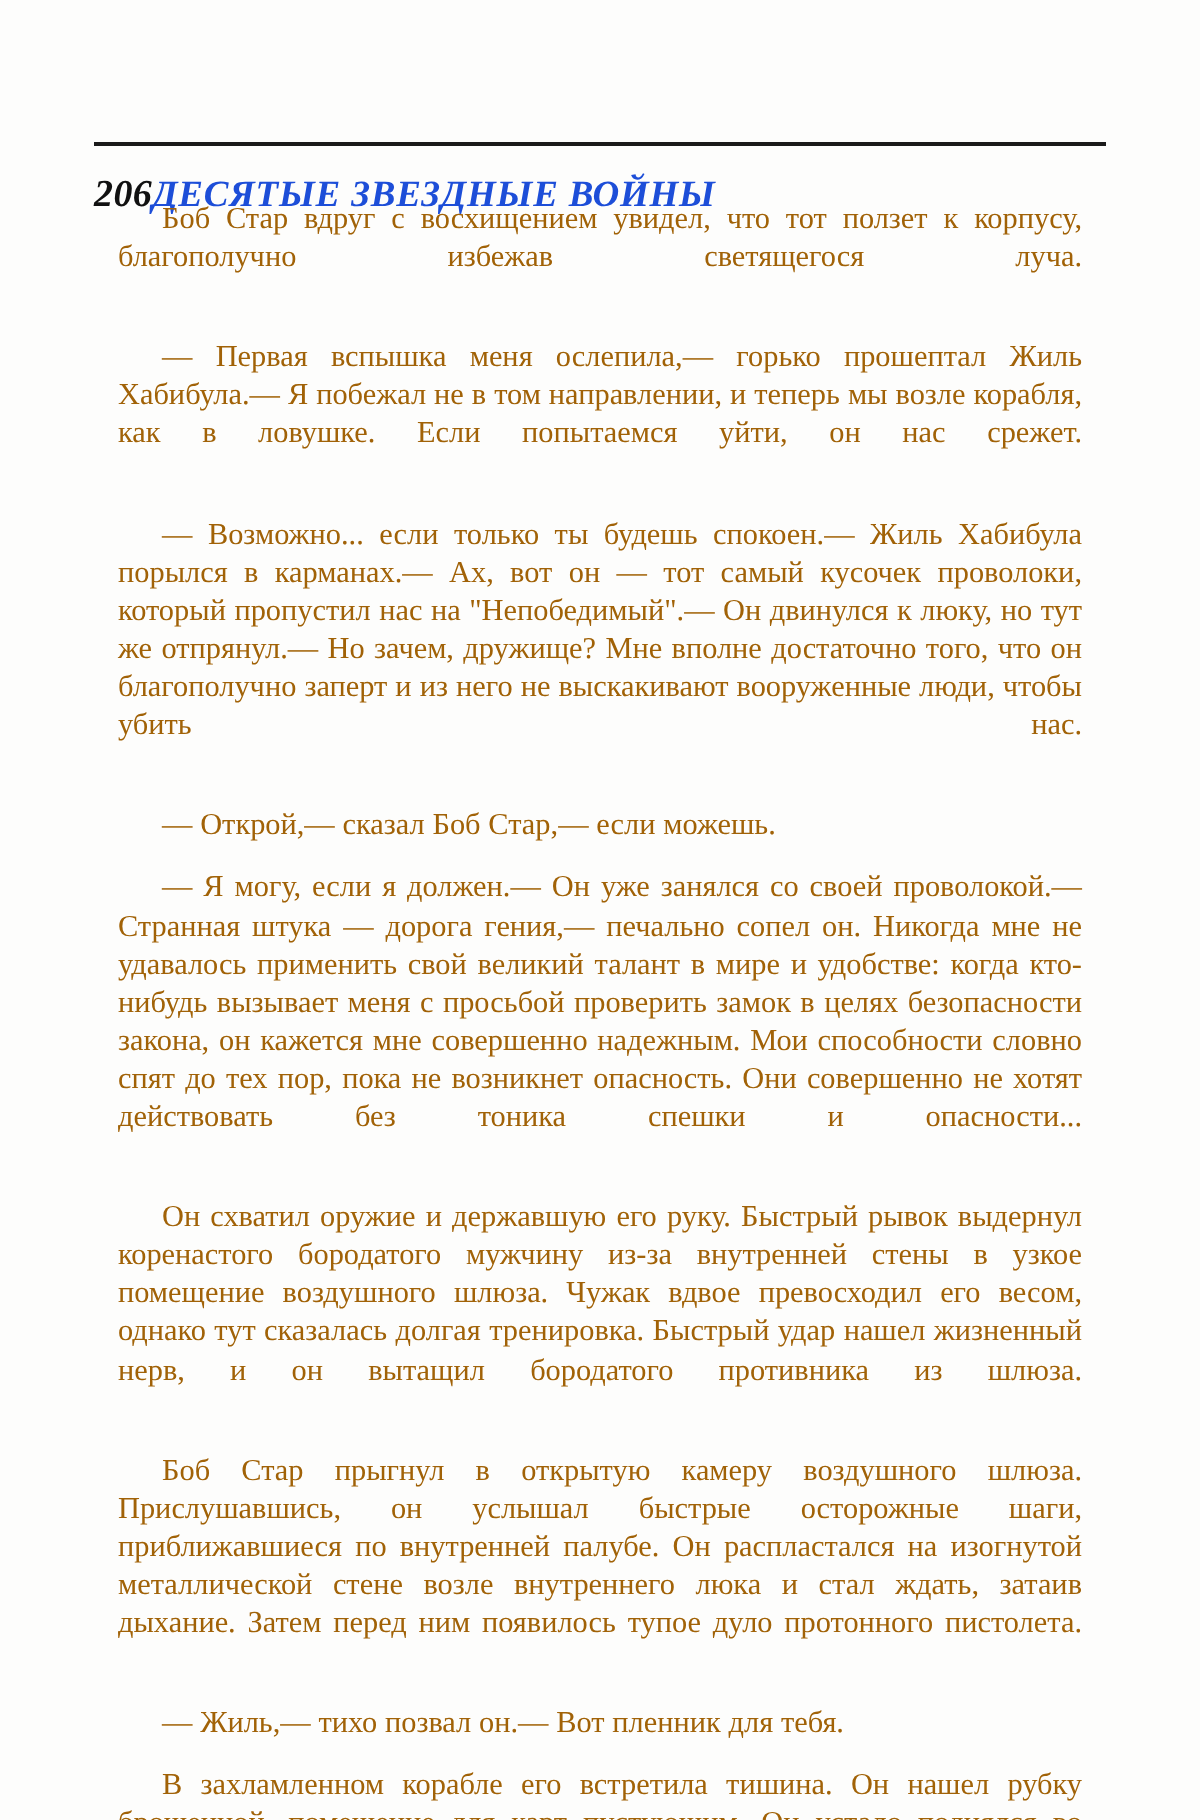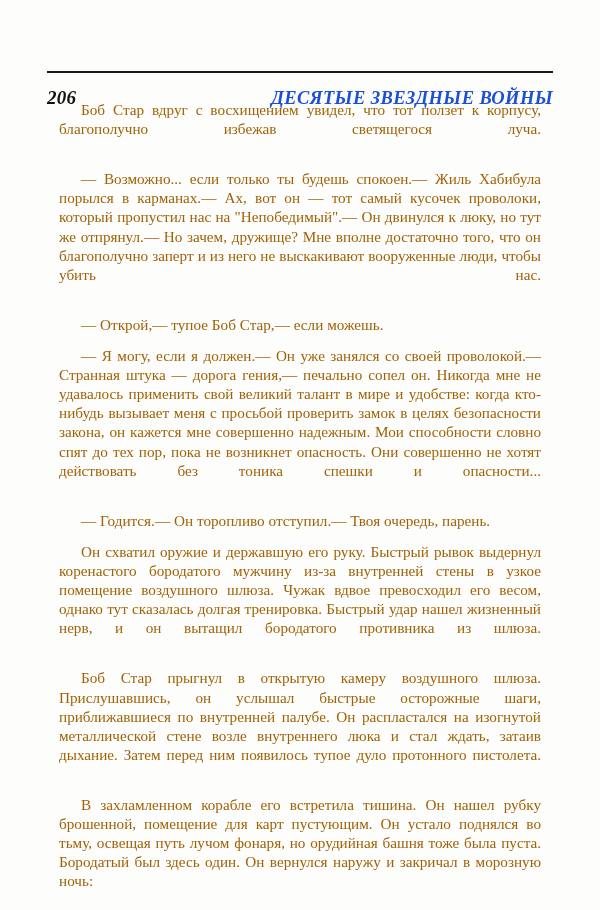--- a/index.html
+++ b/index.html
@@ -30,7 +30,7 @@
     width: 506px;
     display: flex;
     align-items: baseline;
-    justify-content: space-between;
+    justify-content: flex-start;
   }
   .folio {
     font-style: italic;

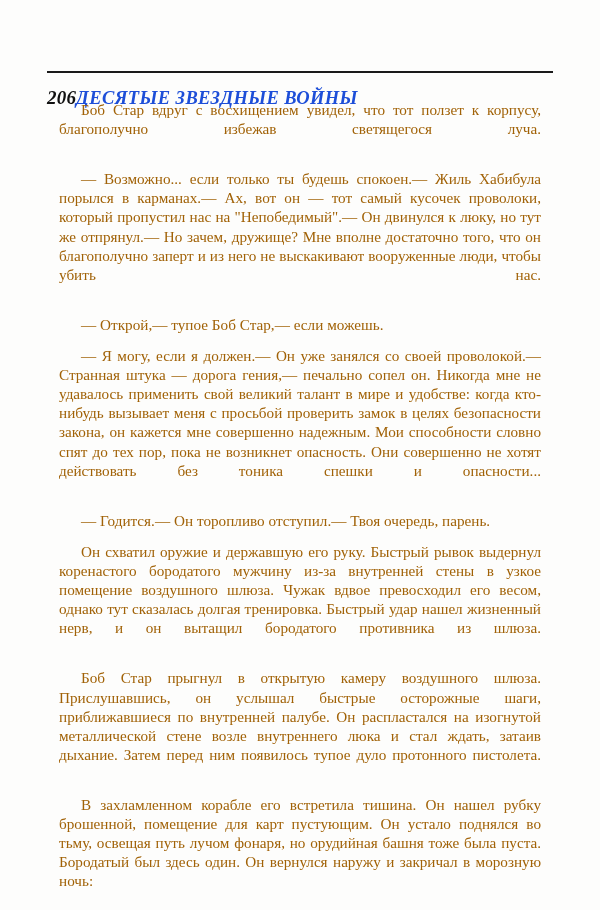--- a/index.html
+++ b/index.html
@@ -98,6 +98,7 @@
 
   <div class="body-text">
     <p class="para">Боб Стар вдруг с восхищением увидел, что тот ползет к корпусу, благополучно избежав светящегося луча.</p>
+    <p class="para">— Первая вспышка меня ослепила,— горько прошептал Жиль Хабибула.— Я побежал не в том направлении, и теперь мы возле корабля, как в ловушке. Если попытаемся уйти, он нас срежет.</p>
     <p class="para">— Возможно... если только ты будешь спокоен.— Жиль Хабибула порылся в карманах.— Ах, вот он — тот самый кусочек проволоки, который пропустил нас на "Непобедимый".— Он двинулся к люку, но тут же отпрянул.— Но зачем, дружище? Мне вполне достаточно того, что он благополучно заперт и из него не выскакивают вооруженные люди, чтобы убить нас.</p>
     <p class="para ragged">— Открой,— тупое Боб Стар,— если можешь.</p>
     <p class="para">— Я могу, если я должен.— Он уже занялся со своей проволокой.— Странная штука — дорога гения,— печально сопел он. Никогда мне не удавалось применить свой великий талант в мире и удобстве: когда кто-нибудь вызывает меня с просьбой проверить замок в целях безопасности закона, он кажется мне совершенно надежным. Мои способности словно спят до тех пор, пока не возникнет опасность. Они совершенно не хотят действовать без тоника спешки и опасности...</p>

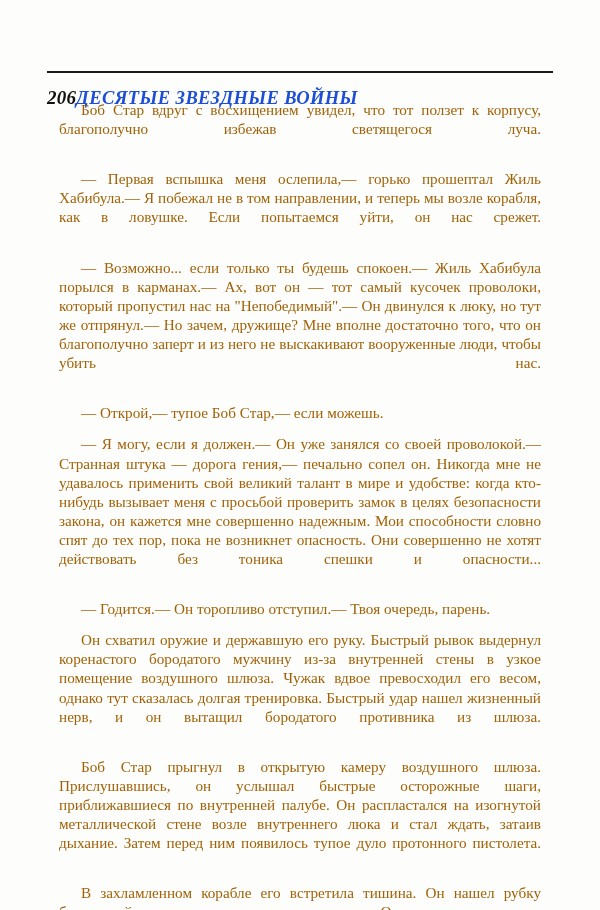--- a/index.html
+++ b/index.html
@@ -100,7 +100,7 @@
     <p class="para">Боб Стар вдруг с восхищением увидел, что тот ползет к корпусу, благополучно избежав светящегося луча.</p>
     <p class="para">— Первая вспышка меня ослепила,— горько прошептал Жиль Хабибула.— Я побежал не в том направлении, и теперь мы возле корабля, как в ловушке. Если попытаемся уйти, он нас срежет.</p>
     <p class="para">— Возможно... если только ты будешь спокоен.— Жиль Хабибула порылся в карманах.— Ах, вот он — тот самый кусочек проволоки, который пропустил нас на "Непобедимый".— Он двинулся к люку, но тут же отпрянул.— Но зачем, дружище? Мне вполне достаточно того, что он благополучно заперт и из него не выскакивают вооруженные люди, чтобы убить нас.</p>
-    <p class="para ragged">— Открой,— тупое Боб Стар,— если можешь.</p>
+    <p class="para ragged">— Открой,— сказал Боб Стар,— если можешь.</p>
     <p class="para">— Я могу, если я должен.— Он уже занялся со своей проволокой.— Странная штука — дорога гения,— печально сопел он. Никогда мне не удавалось применить свой великий талант в мире и удобстве: когда кто-нибудь вызывает меня с просьбой проверить замок в целях безопасности закона, он кажется мне совершенно надежным. Мои способности словно спят до тех пор, пока не возникнет опасность. Они совершенно не хотят действовать без тоника спешки и опасности...</p>
     <p class="para ragged">— Годится.— Он торопливо отступил.— Твоя очередь, парень.</p>
     <p class="para">Он схватил оружие и державшую его руку. Быстрый рывок выдернул коренастого бородатого мужчину из-за внутренней стены в узкое помещение воздушного шлюза. Чужак вдвое превосходил его весом, однако тут сказалась долгая тренировка. Быстрый удар нашел жизненный нерв, и он вытащил бородатого противника из шлюза.</p>

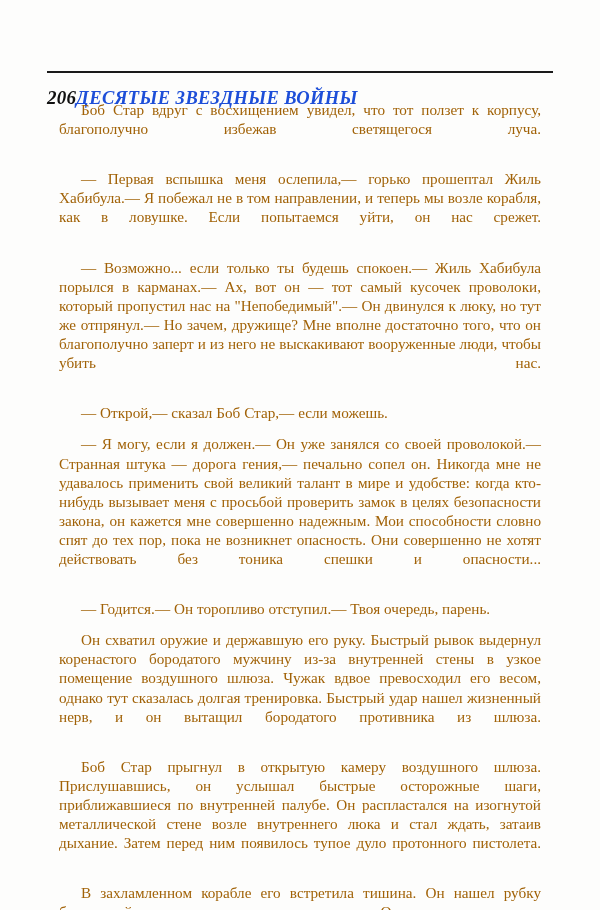--- a/index.html
+++ b/index.html
@@ -102,7 +102,6 @@
     <p class="para">— Возможно... если только ты будешь спокоен.— Жиль Хабибула порылся в карманах.— Ах, вот он — тот самый кусочек проволоки, который пропустил нас на "Непобедимый".— Он двинулся к люку, но тут же отпрянул.— Но зачем, дружище? Мне вполне достаточно того, что он благополучно заперт и из него не выскакивают вооруженные люди, чтобы убить нас.</p>
     <p class="para ragged">— Открой,— сказал Боб Стар,— если можешь.</p>
     <p class="para">— Я могу, если я должен.— Он уже занялся со своей проволокой.— Странная штука — дорога гения,— печально сопел он. Никогда мне не удавалось применить свой великий талант в мире и удобстве: когда кто-нибудь вызывает меня с просьбой проверить замок в целях безопасности закона, он кажется мне совершенно надежным. Мои способности словно спят до тех пор, пока не возникнет опасность. Они совершенно не хотят действовать без тоника спешки и опасности...</p>
-    <p class="para ragged">— Годится.— Он торопливо отступил.— Твоя очередь, парень.</p>
     <p class="para">Он схватил оружие и державшую его руку. Быстрый рывок выдернул коренастого бородатого мужчину из-за внутренней стены в узкое помещение воздушного шлюза. Чужак вдвое превосходил его весом, однако тут сказалась долгая тренировка. Быстрый удар нашел жизненный нерв, и он вытащил бородатого противника из шлюза.</p>
     <p class="para">Боб Стар прыгнул в открытую камеру воздушного шлюза. Прислушавшись, он услышал быстрые осторожные шаги, приближавшиеся по внутренней палубе. Он распластался на изогнутой металлической стене возле внутреннего люка и стал ждать, затаив дыхание. Затем перед ним появилось тупое дуло протонного пистолета.</p>
     <p class="para">В захламленном корабле его встретила тишина. Он нашел рубку брошенной, помещение для карт пустующим. Он устало поднялся во тьму, освещая путь лучом фонаря, но орудийная башня тоже была пуста. Бородатый был здесь один. Он вернулся наружу и закричал в морозную ночь:</p>

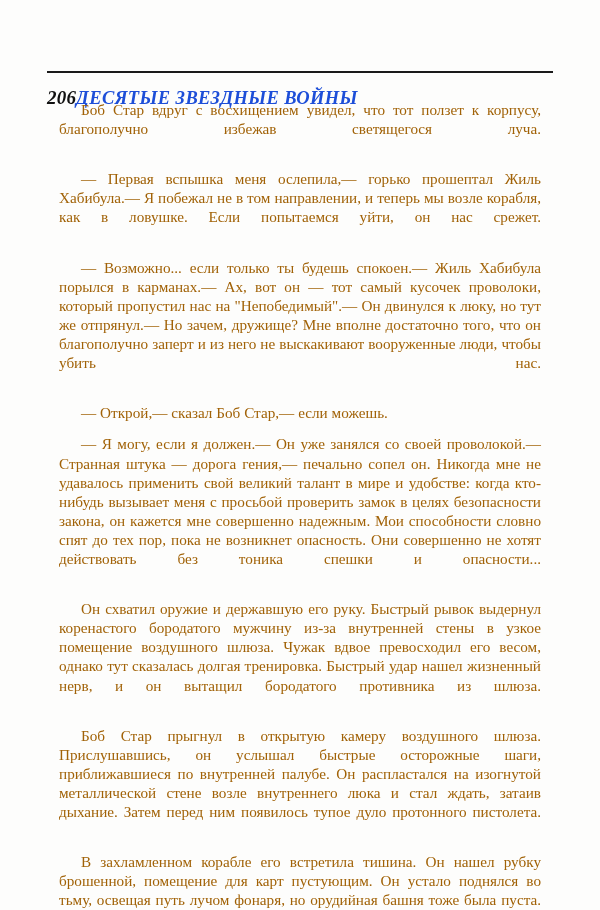--- a/index.html
+++ b/index.html
@@ -104,6 +104,7 @@
     <p class="para">— Я могу, если я должен.— Он уже занялся со своей проволокой.— Странная штука — дорога гения,— печально сопел он. Никогда мне не удавалось применить свой великий талант в мире и удобстве: когда кто-нибудь вызывает меня с просьбой проверить замок в целях безопасности закона, он кажется мне совершенно надежным. Мои способности словно спят до тех пор, пока не возникнет опасность. Они совершенно не хотят действовать без тоника спешки и опасности...</p>
     <p class="para">Он схватил оружие и державшую его руку. Быстрый рывок выдернул коренастого бородатого мужчину из-за внутренней стены в узкое помещение воздушного шлюза. Чужак вдвое превосходил его весом, однако тут сказалась долгая тренировка. Быстрый удар нашел жизненный нерв, и он вытащил бородатого противника из шлюза.</p>
     <p class="para">Боб Стар прыгнул в открытую камеру воздушного шлюза. Прислушавшись, он услышал быстрые осторожные шаги, приближавшиеся по внутренней палубе. Он распластался на изогнутой металлической стене возле внутреннего люка и стал ждать, затаив дыхание. Затем перед ним появилось тупое дуло протонного пистолета.</p>
+    <p class="para ragged">— Жиль,— тихо позвал он.— Вот пленник для тебя.</p>
     <p class="para">В захламленном корабле его встретила тишина. Он нашел рубку брошенной, помещение для карт пустующим. Он устало поднялся во тьму, освещая путь лучом фонаря, но орудийная башня тоже была пуста. Бородатый был здесь один. Он вернулся наружу и закричал в морозную ночь:</p>
 
   </div>

